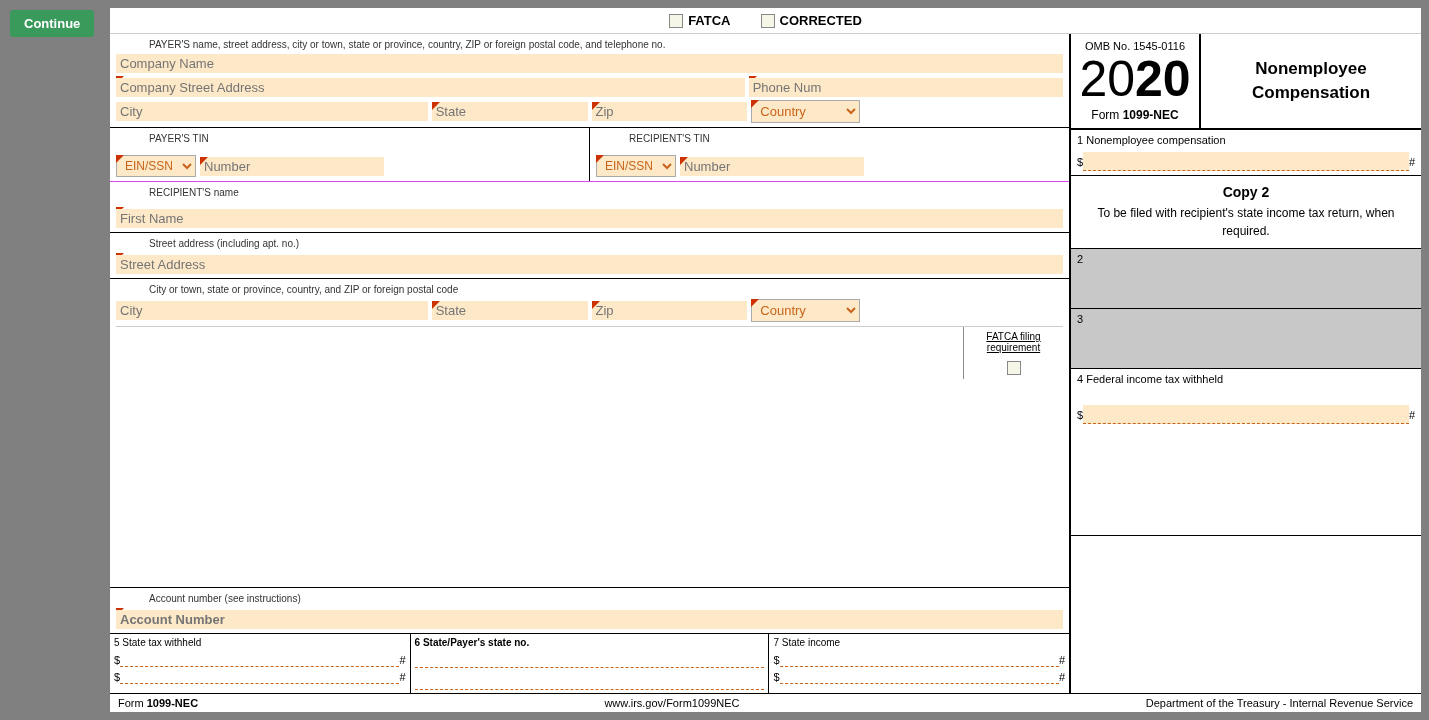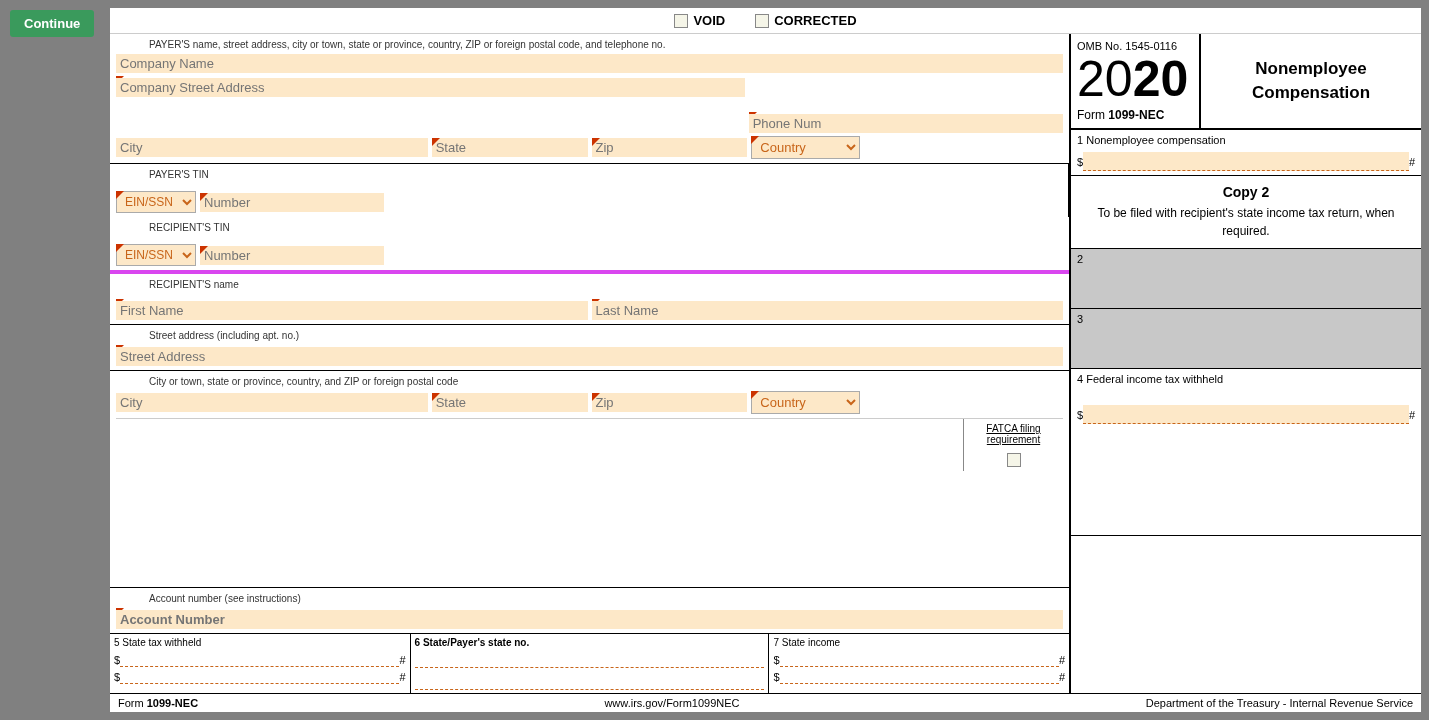--- a/index.html
+++ b/index.html
@@ -283,7 +283,7 @@
     <div class="form-top-bar">
       <div class="checkbox-item">
         <span class="checkbox-box"></span>
-        <span>VOID</span>
+        <span>FATCA</span>
       </div>
       <div class="checkbox-item">
         <span class="checkbox-box"></span>

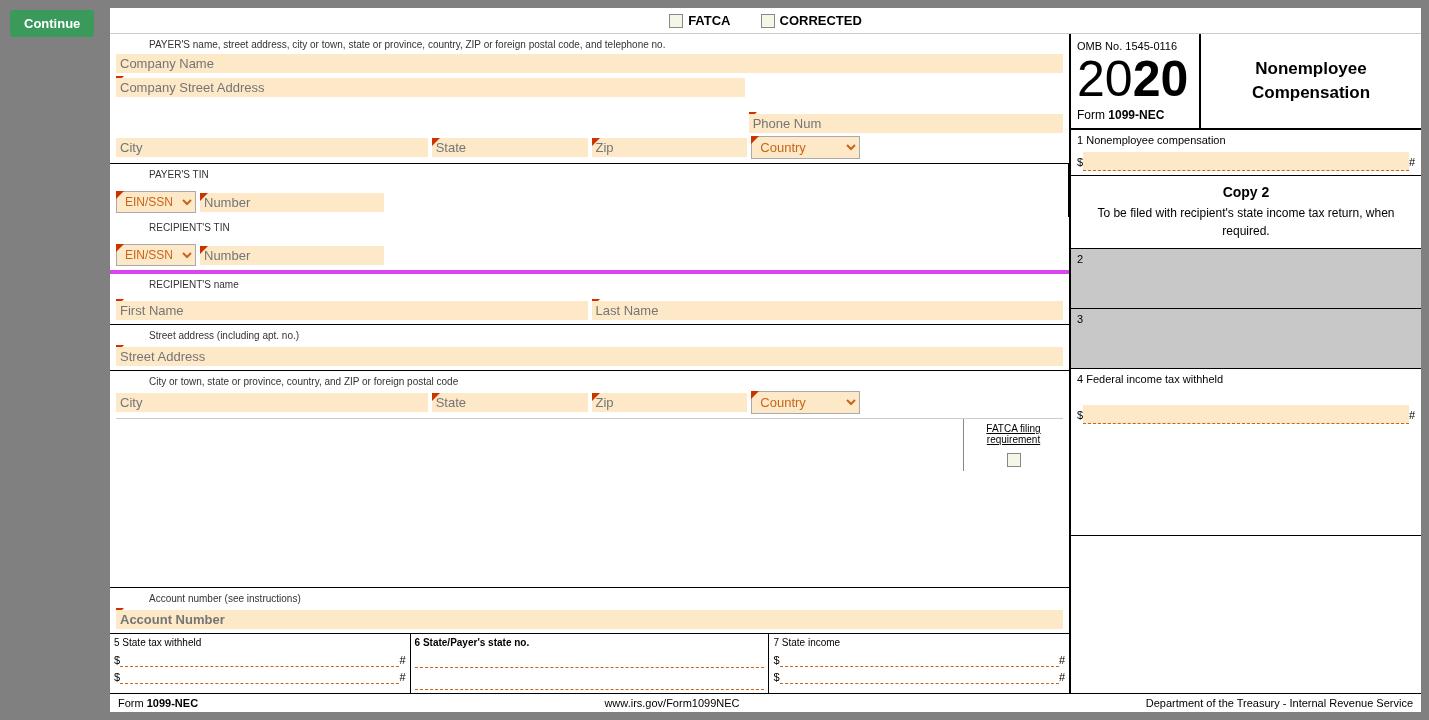--- a/index.html
+++ b/index.html
@@ -481,7 +481,7 @@
       <div class="right-column">
 
         <div style="display:flex; border-bottom:2px solid #000;">
-          <div style="padding:6px 6px; border-right:2px solid #000; min-width:130px;">
+          <div style="padding:6px 6px; border-right:2px solid #000; min-width:130px;text-align:center;">
             <div style="font-size:11px;">OMB No. 1545-0116</div>
             <div style="font-size:50px; line-height:1; font-weight:300; margin-top:2px;">
               <span style="font-weight:300;">20</span><span style="font-weight:900;">20</span>

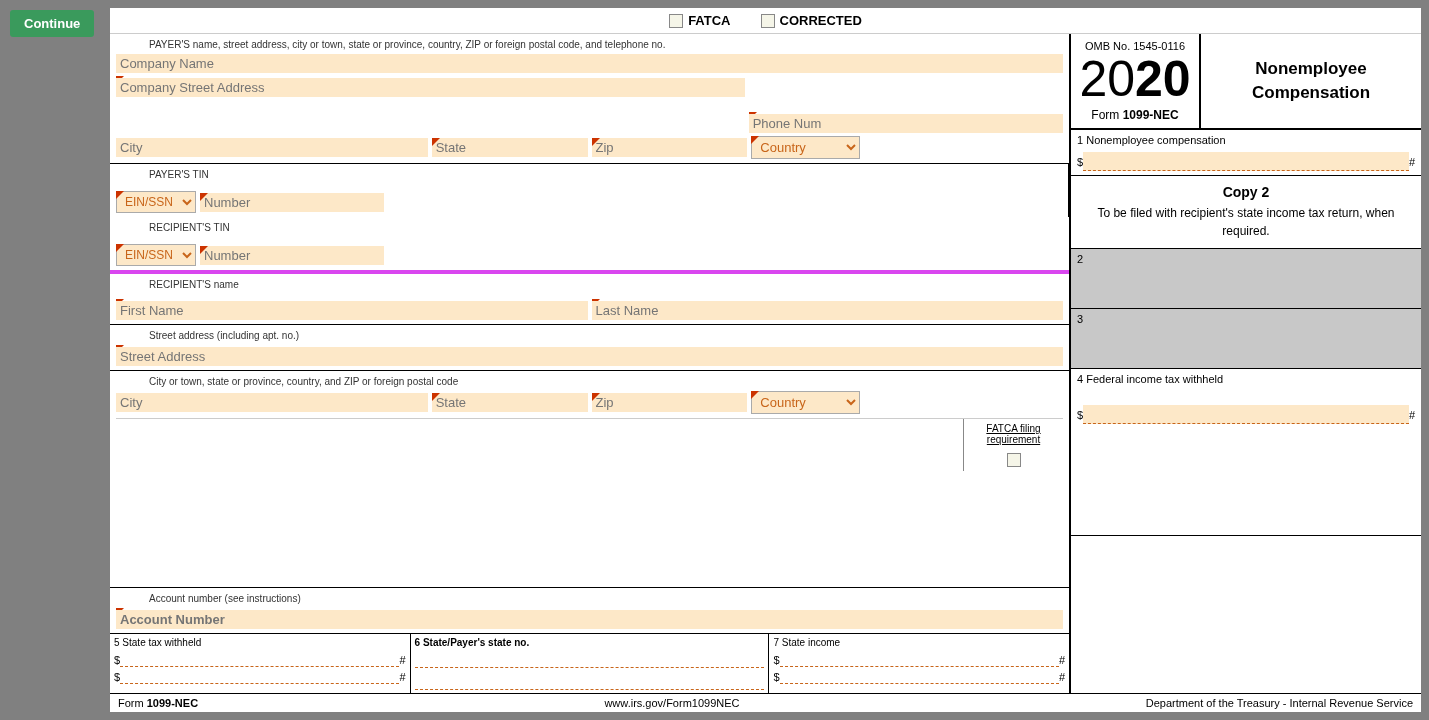--- a/index.html
+++ b/index.html
@@ -306,7 +306,7 @@
               <span class="red-corner"></span>
               <input type="text" class="field-input" style="width: 100%;" placeholder="Company Street Address">
             </div>
-            <div style="position:relative; flex:1;margin-top:36px;">
+            <div style="position:relative; flex:1;">
               <span class="red-corner"></span>
               <input type="text" class="field-input" style="width: 100%;" placeholder="Phone Num">
             </div>

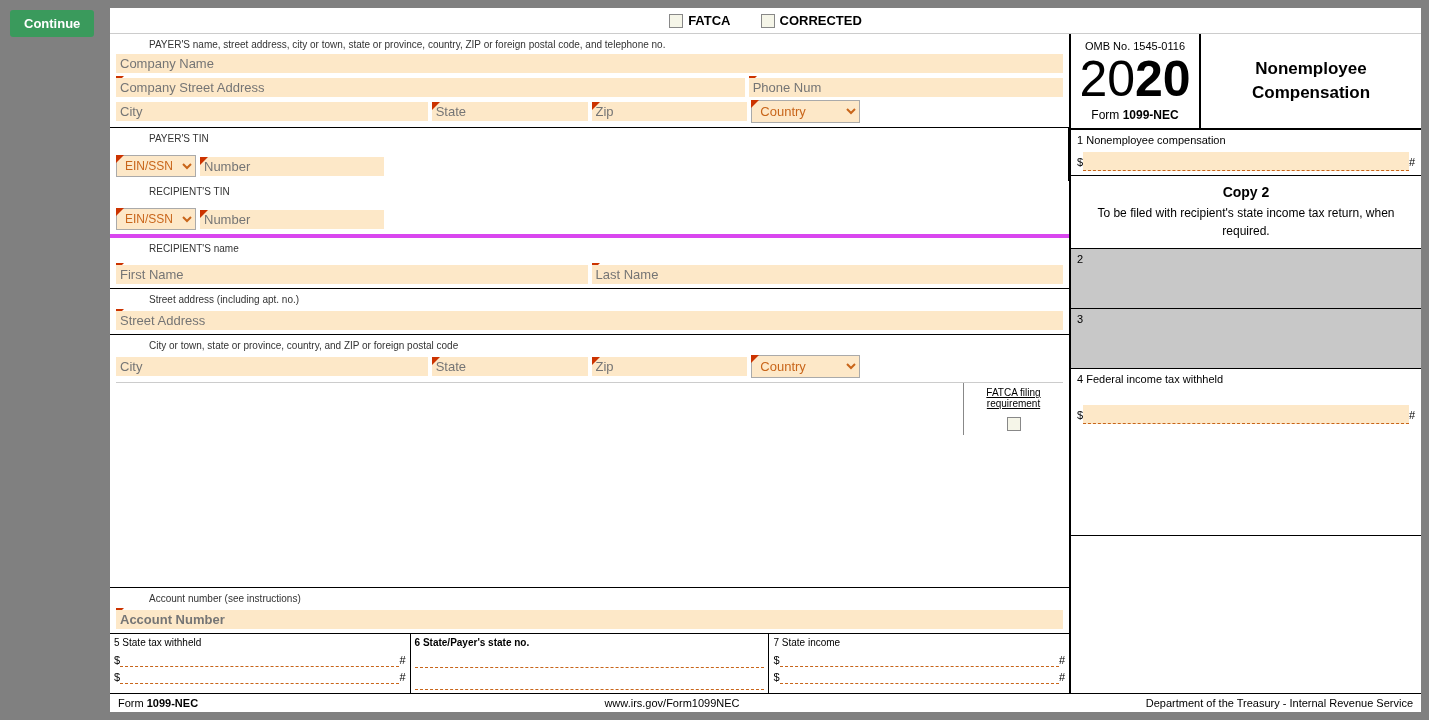--- a/index.html
+++ b/index.html
@@ -139,8 +139,7 @@
     
     .tin-section {
       display: flex;
-      border-bottom: 4px solid #d946ef;
-      flex-direction: column;
+      border-bottom: 1px solid #d946ef;
     }
     .tin-half {
       flex: 1;

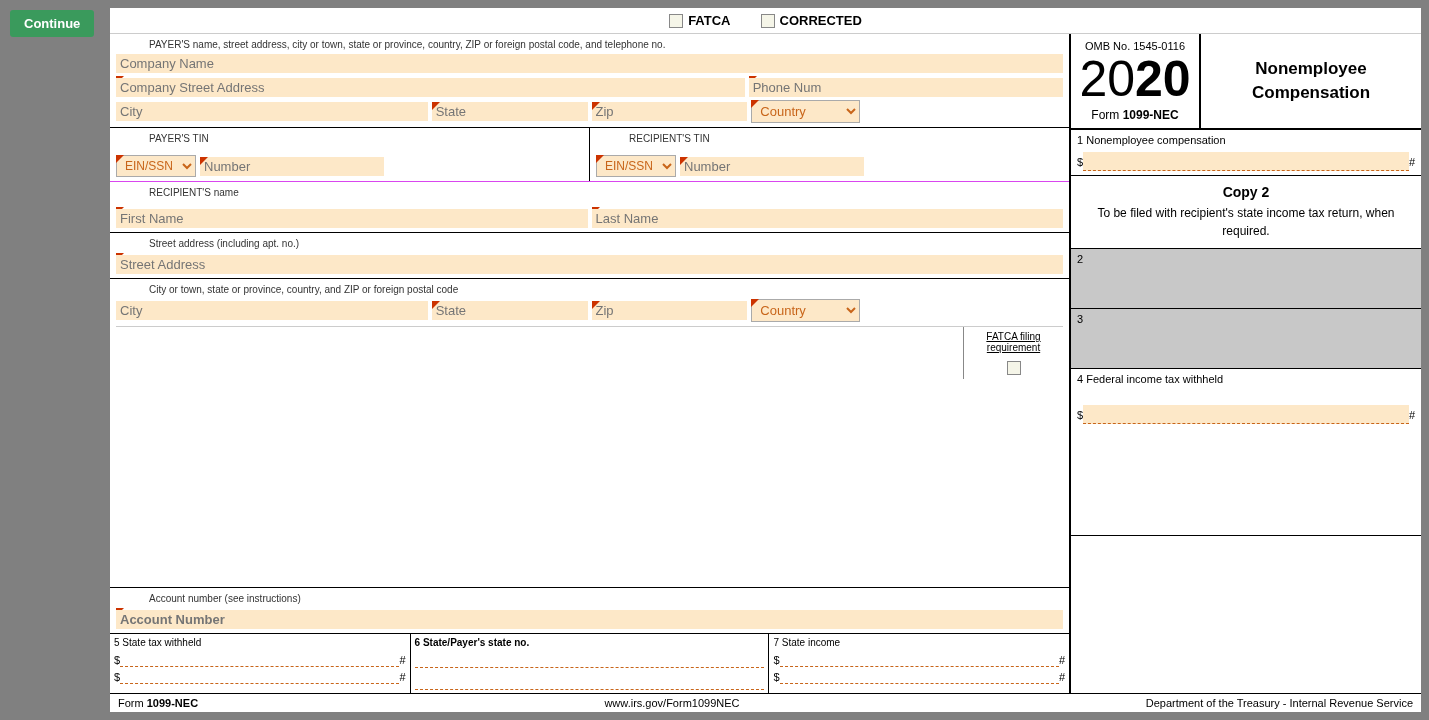--- a/index.html
+++ b/index.html
@@ -380,10 +380,6 @@
               <span class="red-corner"></span>
               <input type="text" class="field-input" style="width: 100%;" placeholder="First Name">
             </div>
-            <div style="position:relative; flex:1;">
-              <span class="red-corner"></span>
-              <input type="text" class="field-input" style="width: 100%;" placeholder="Last Name">
-            </div>
           </div>
         </div>
 

